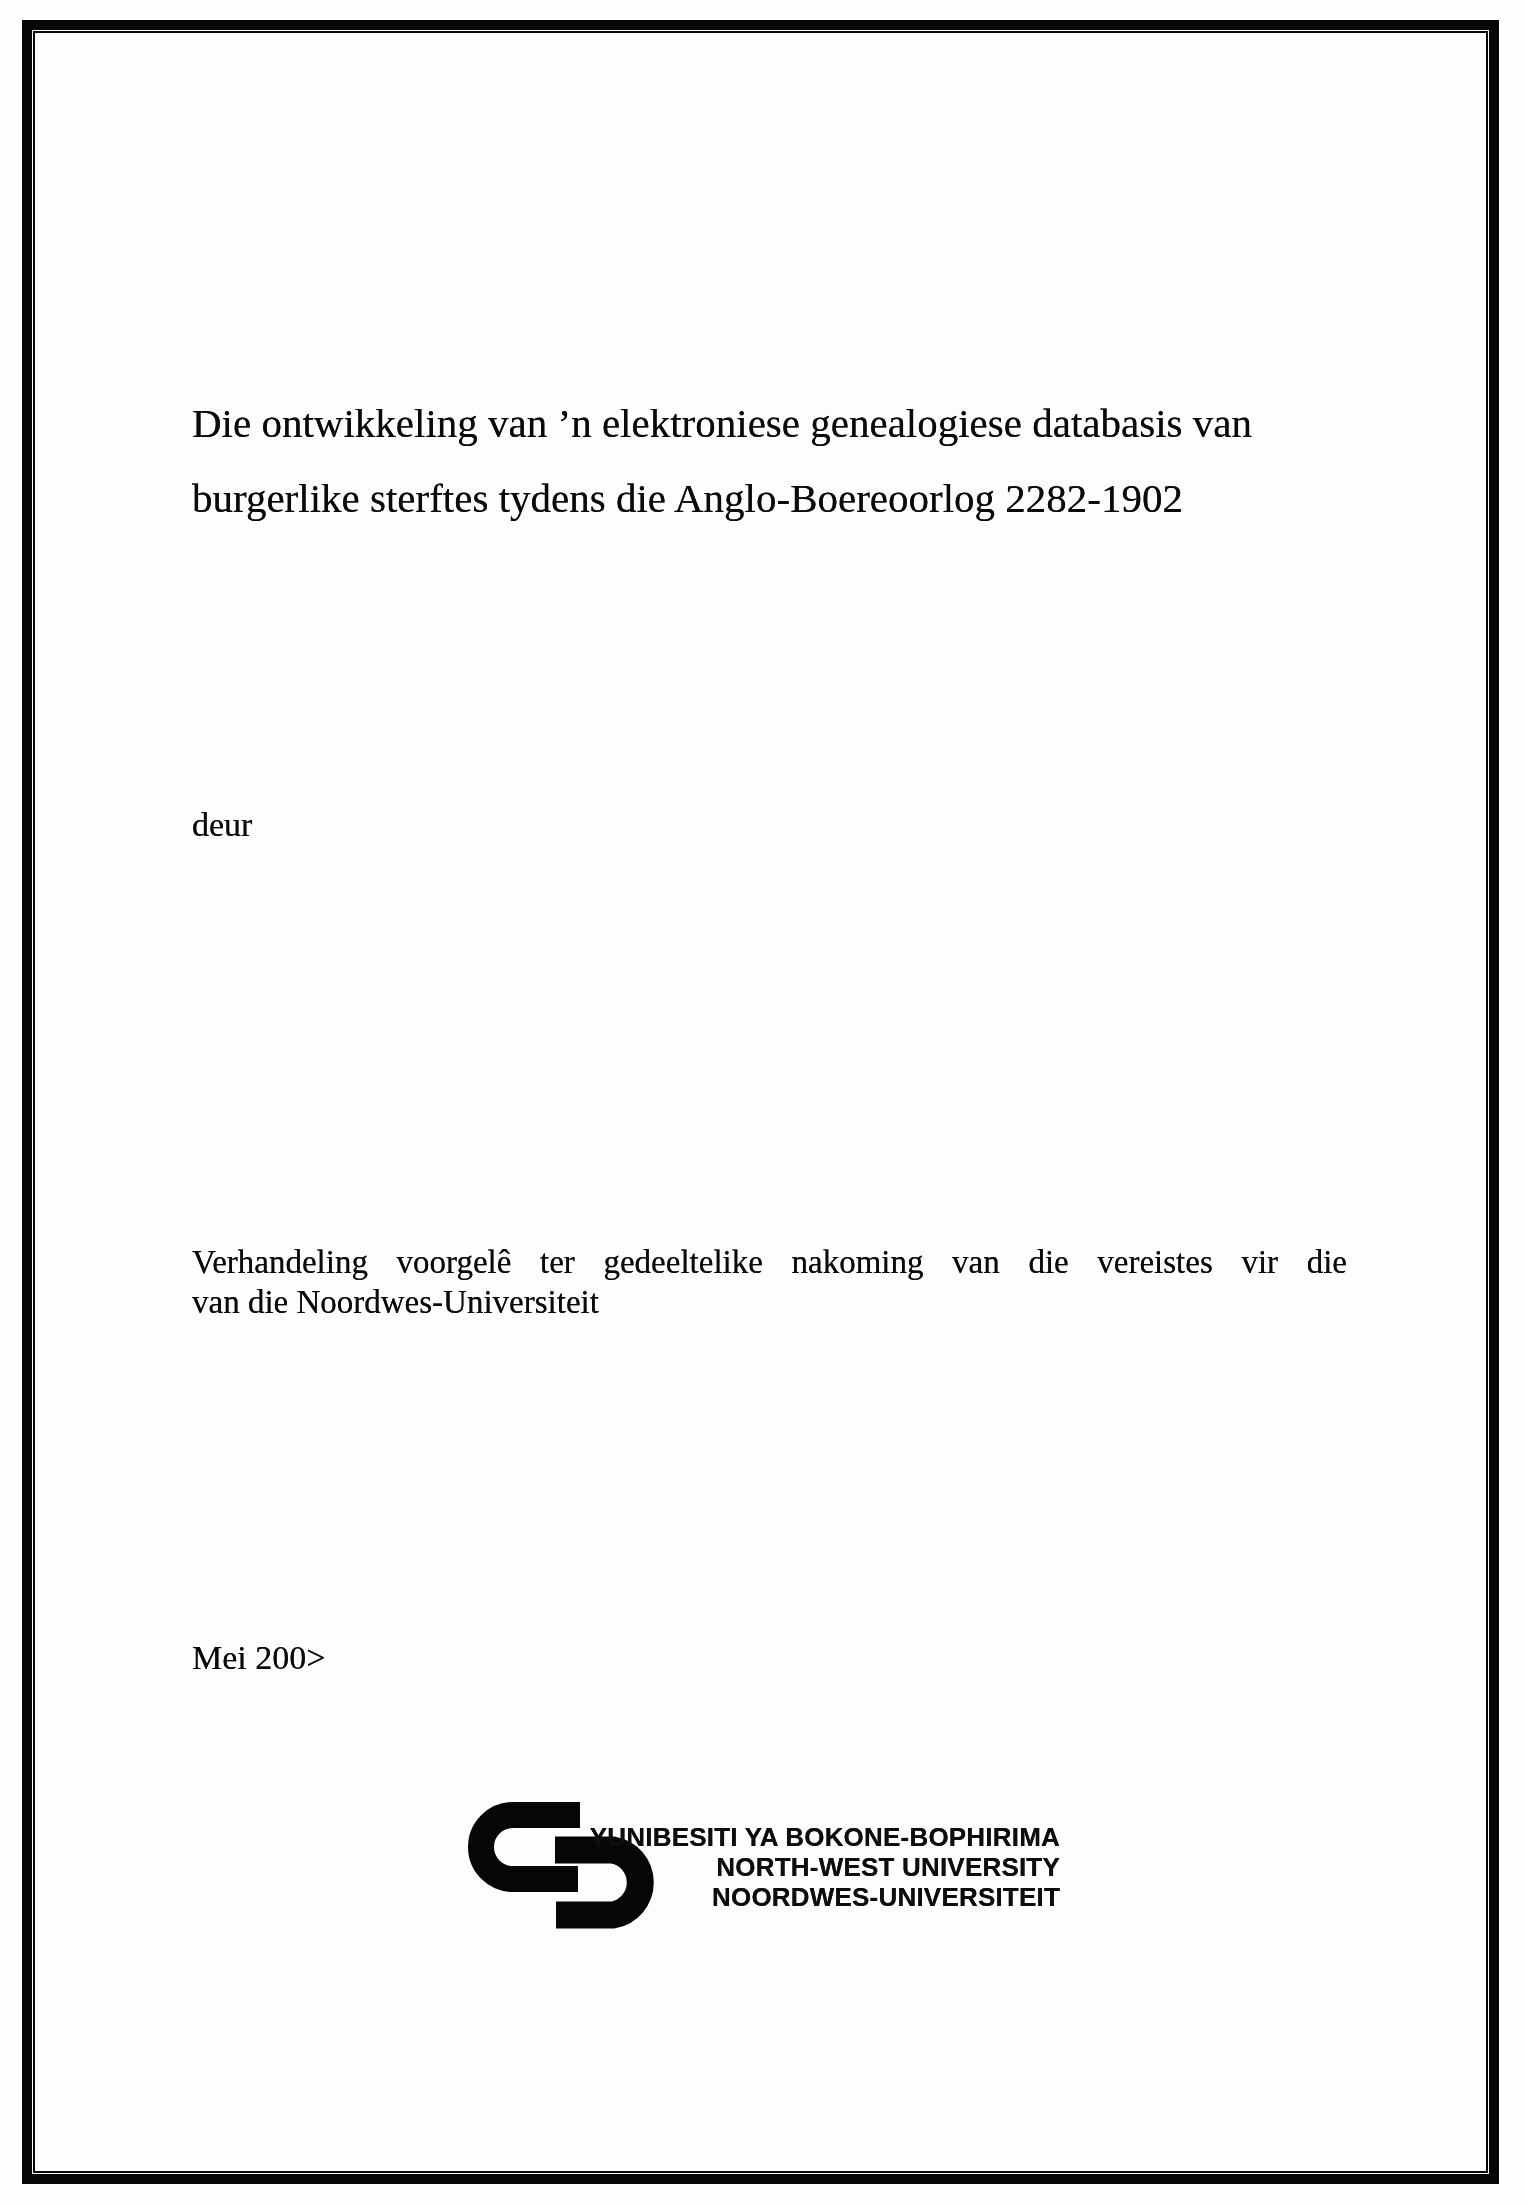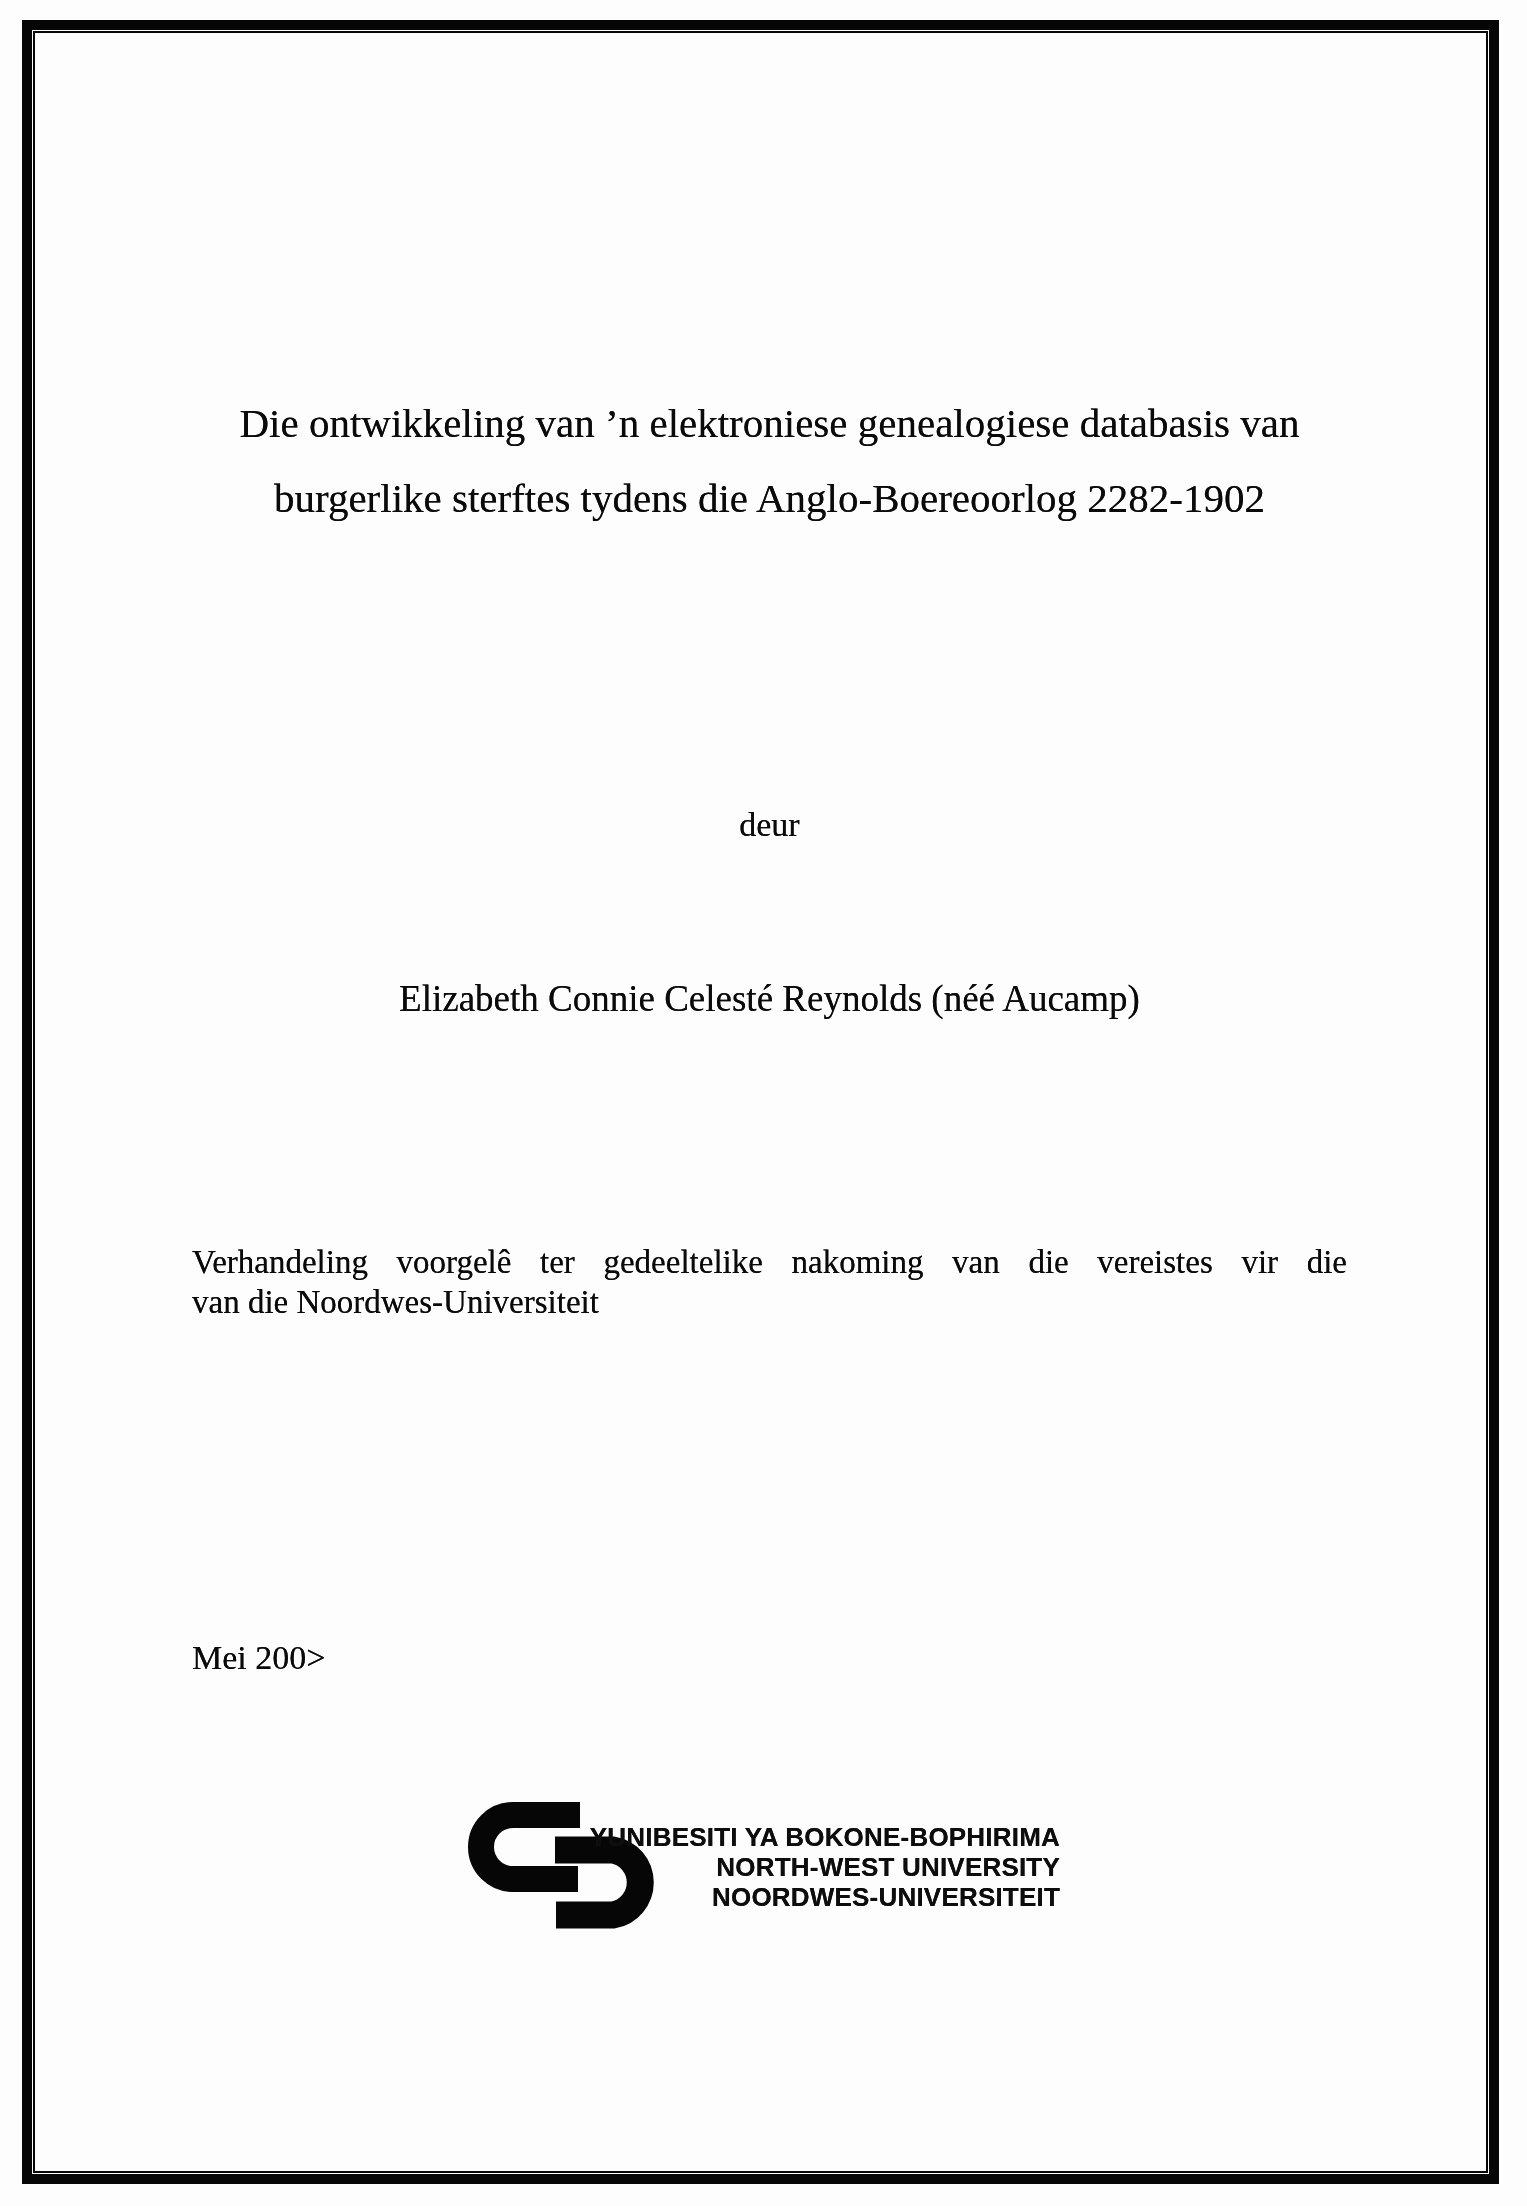--- a/index.html
+++ b/index.html
@@ -31,7 +31,7 @@
   .textspan { text-shadow: 0 0 0.6px #2a2a2a; }
   .centered-zone {
     position: absolute; left: 192px; right: 180px;
-    text-align: center;
+    text-align: left;
   }
   .title-line1 { top: 403px; font-size: 41px; line-height: 1; }
   .title-line2 { top: 478px; font-size: 41px; line-height: 1; }

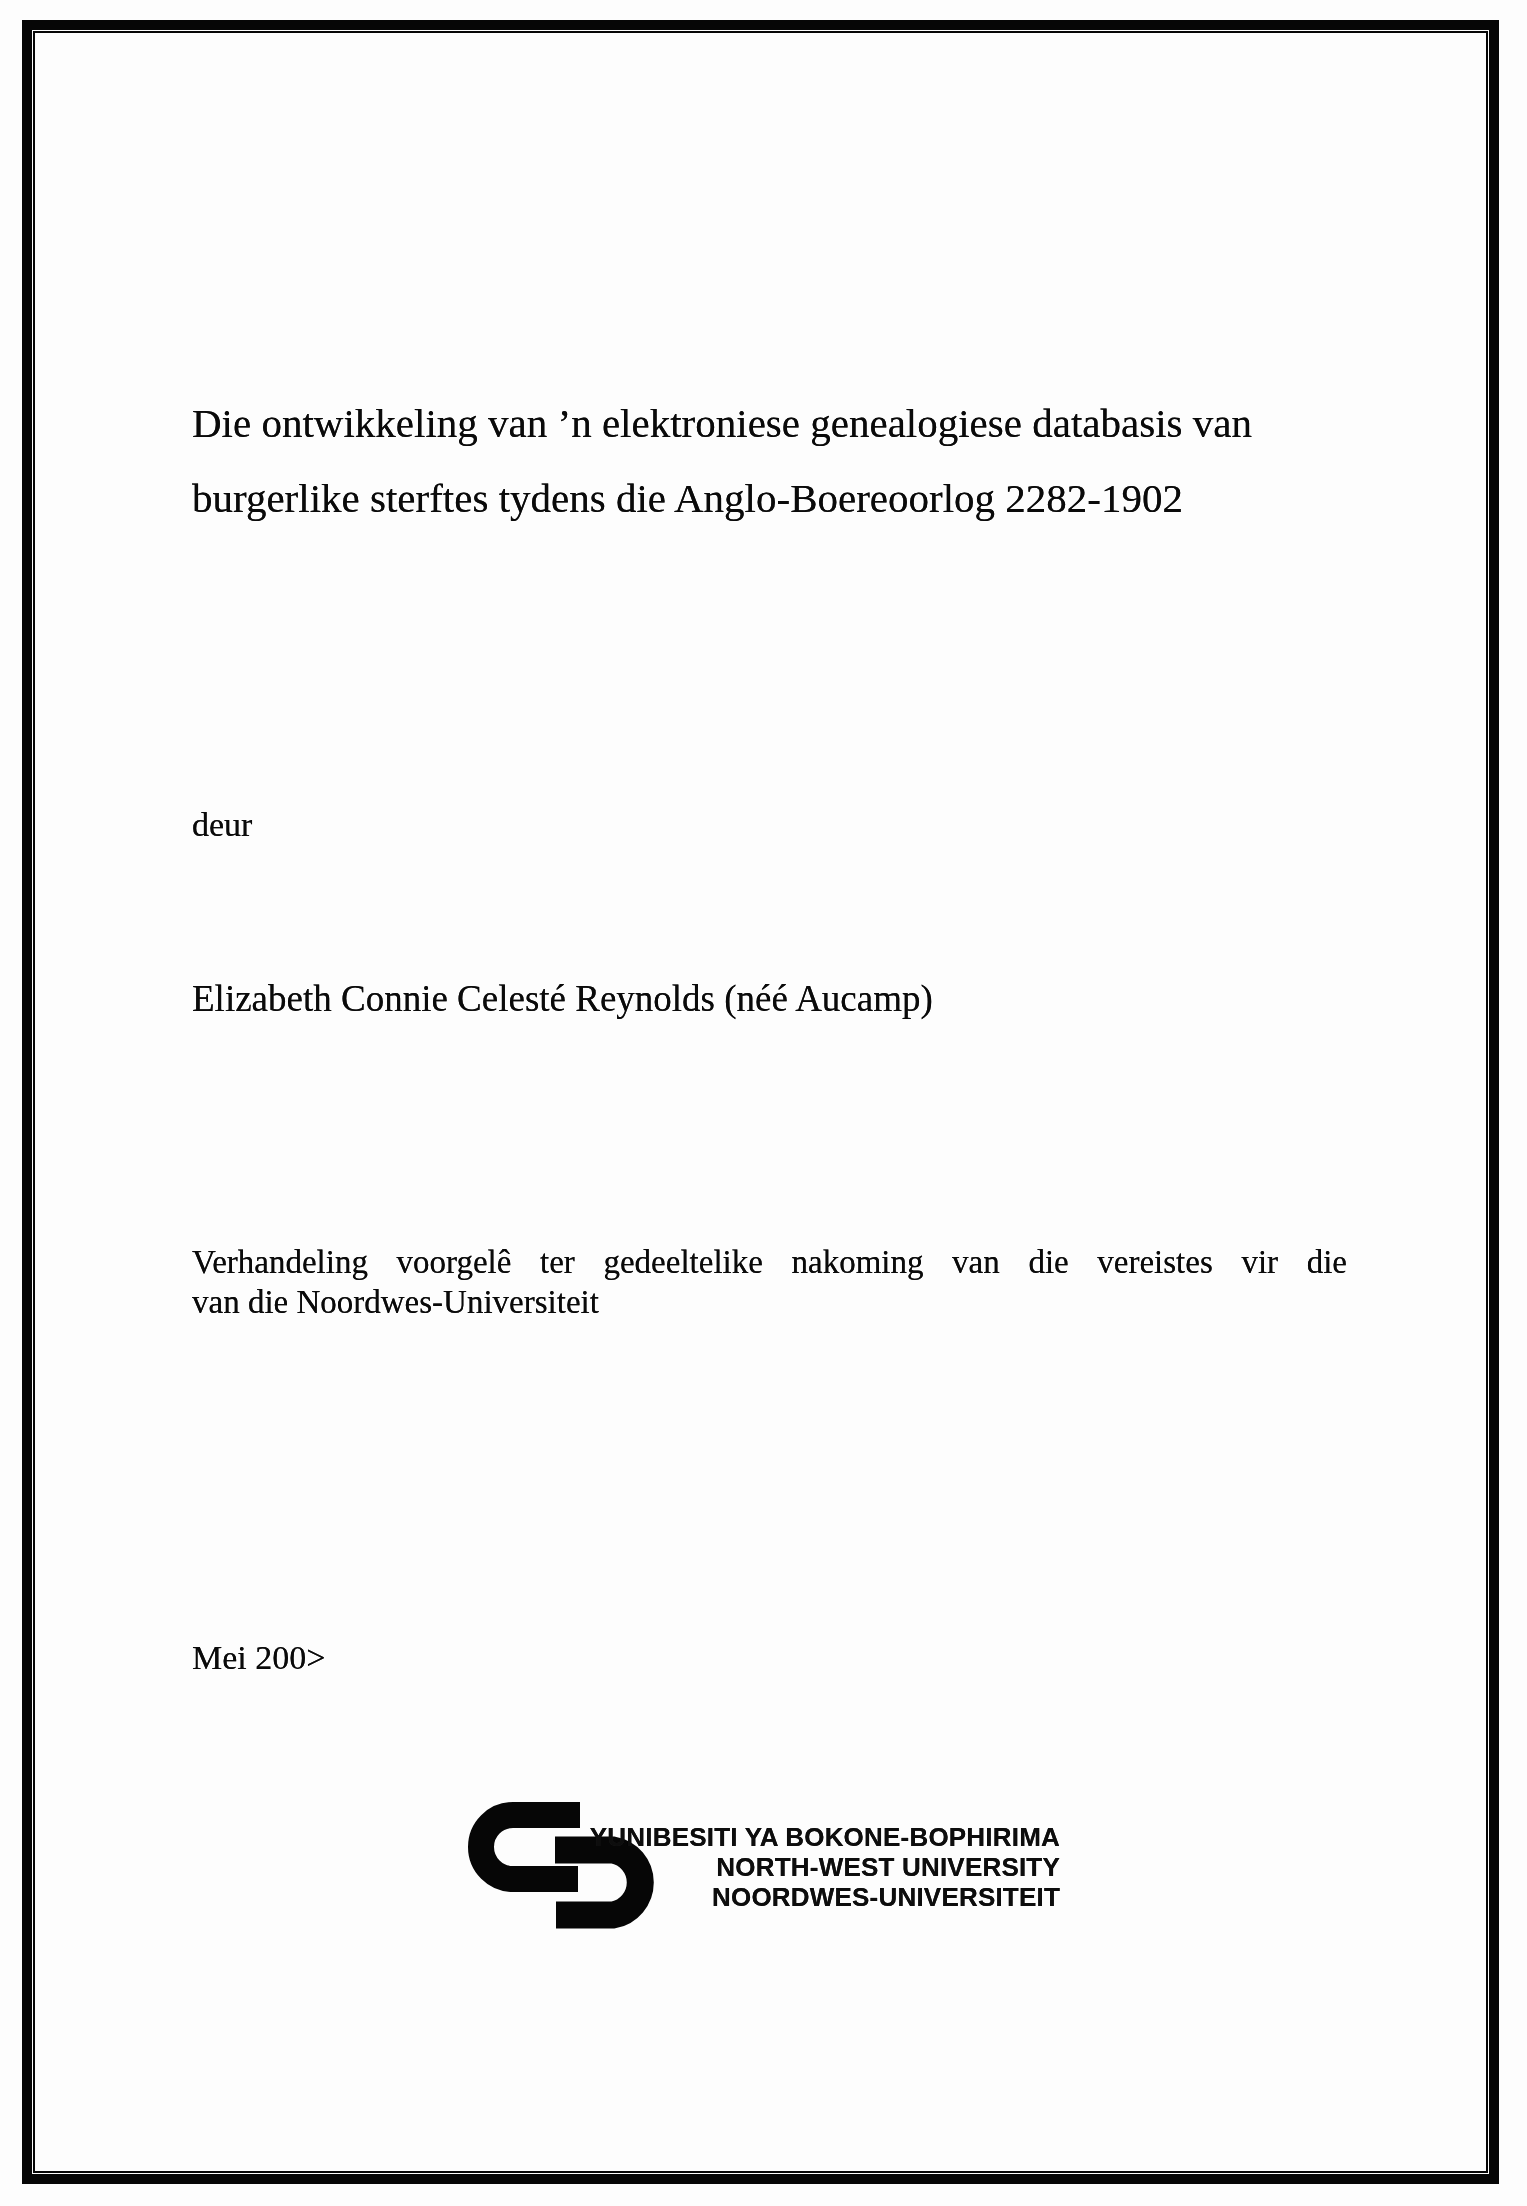--- a/index.html
+++ b/index.html
@@ -85,7 +85,6 @@
 
   <div class="centered-zone byline textspan">deur</div>
 
-  <div class="centered-zone author textspan">Elizabeth Connie Celesté Reynolds (néé Aucamp)</div>
 
   <div class="statement">
     <div class="justified textspan">Verhandeling voorgelê ter gedeeltelike nakoming van die vereistes vir die</div>

